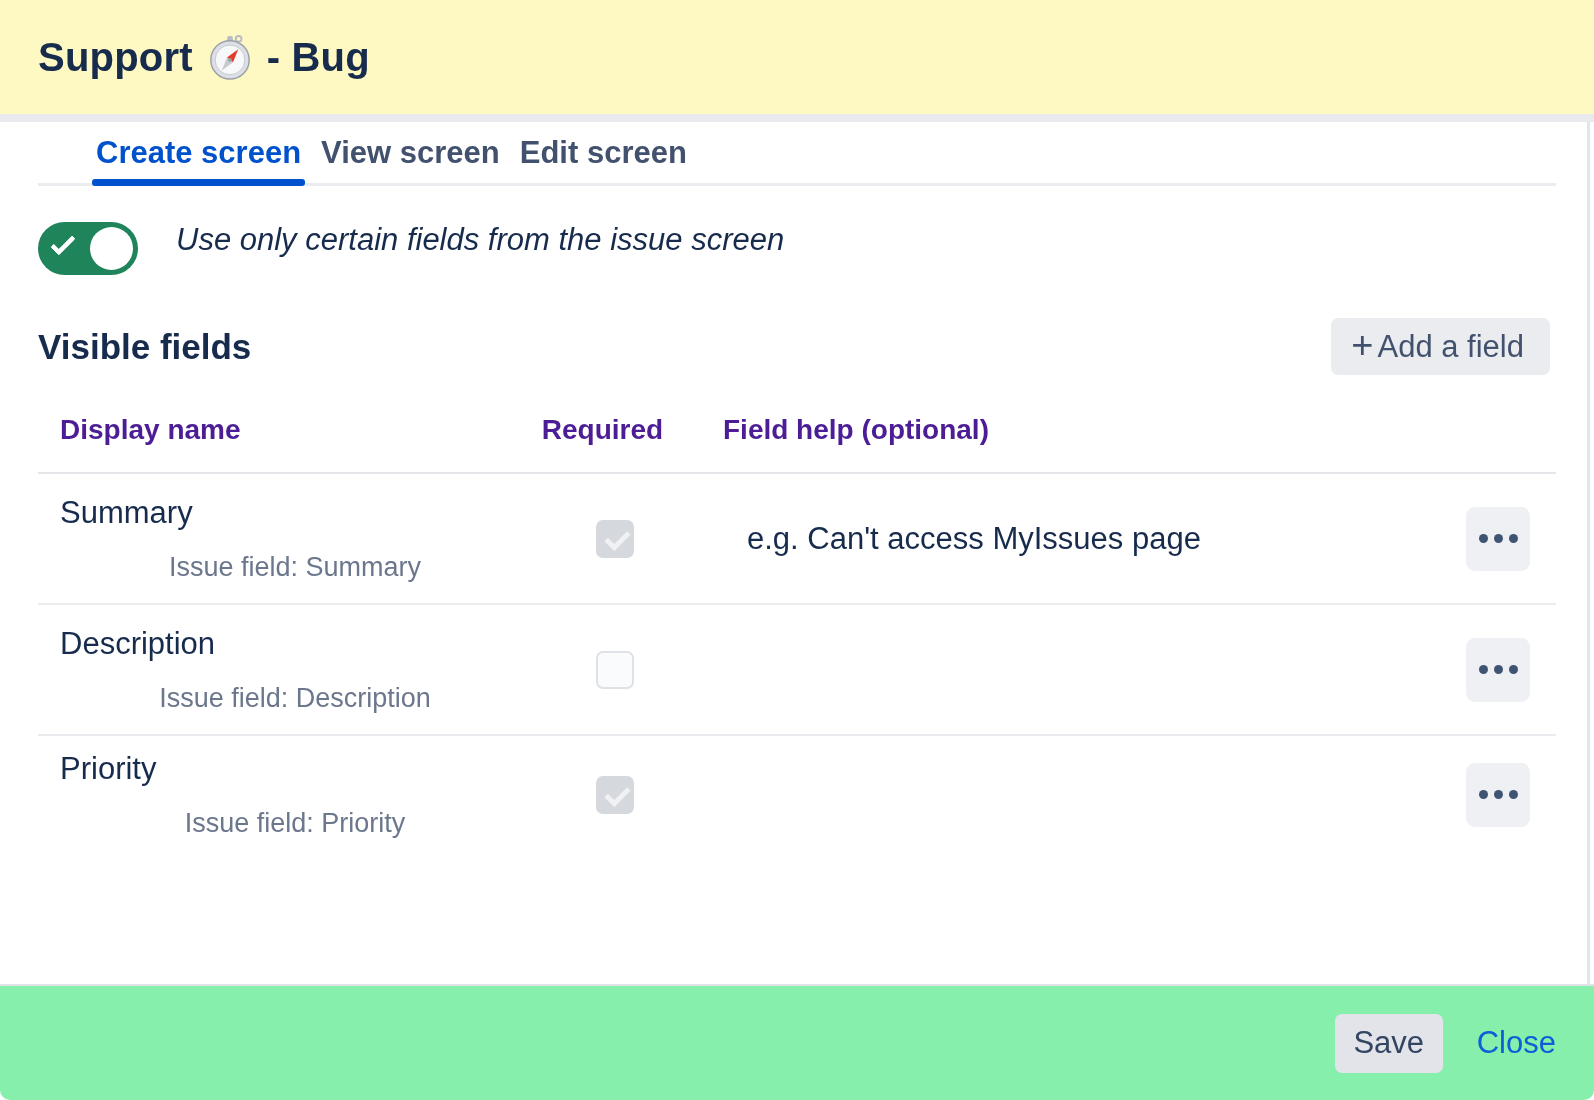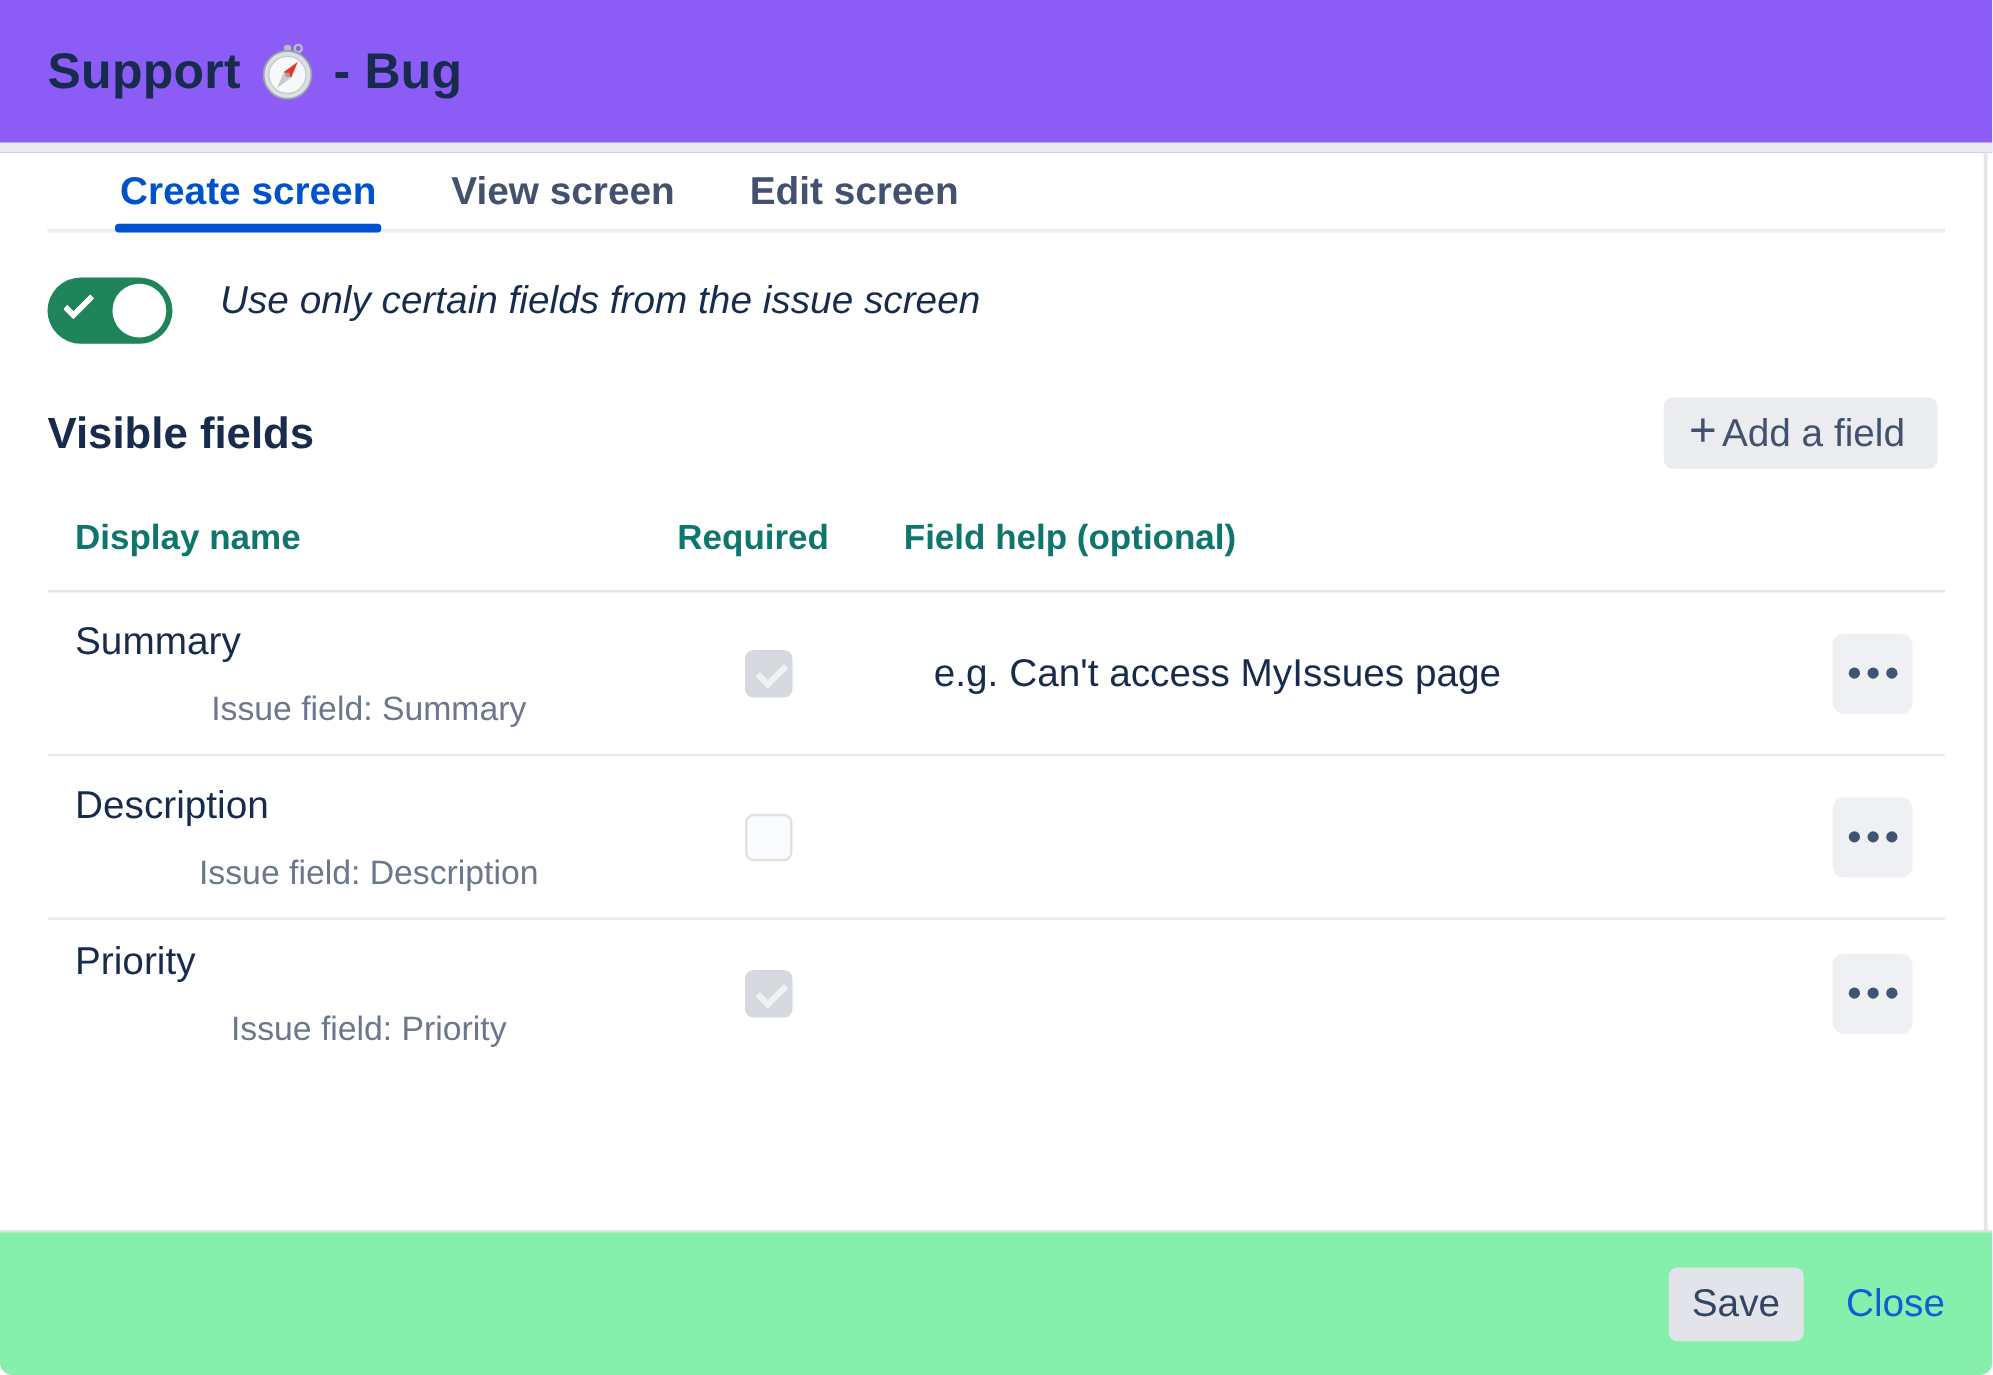--- a/index.html
+++ b/index.html
@@ -17,7 +17,7 @@
   
   .modal-header {
     height: 122px;
-    background: #8b5cf6;
+    background: #fef9c3;
     border-bottom: 8px solid #E9EAED;
     display: flex; align-items: center;
     padding: 0 38px;

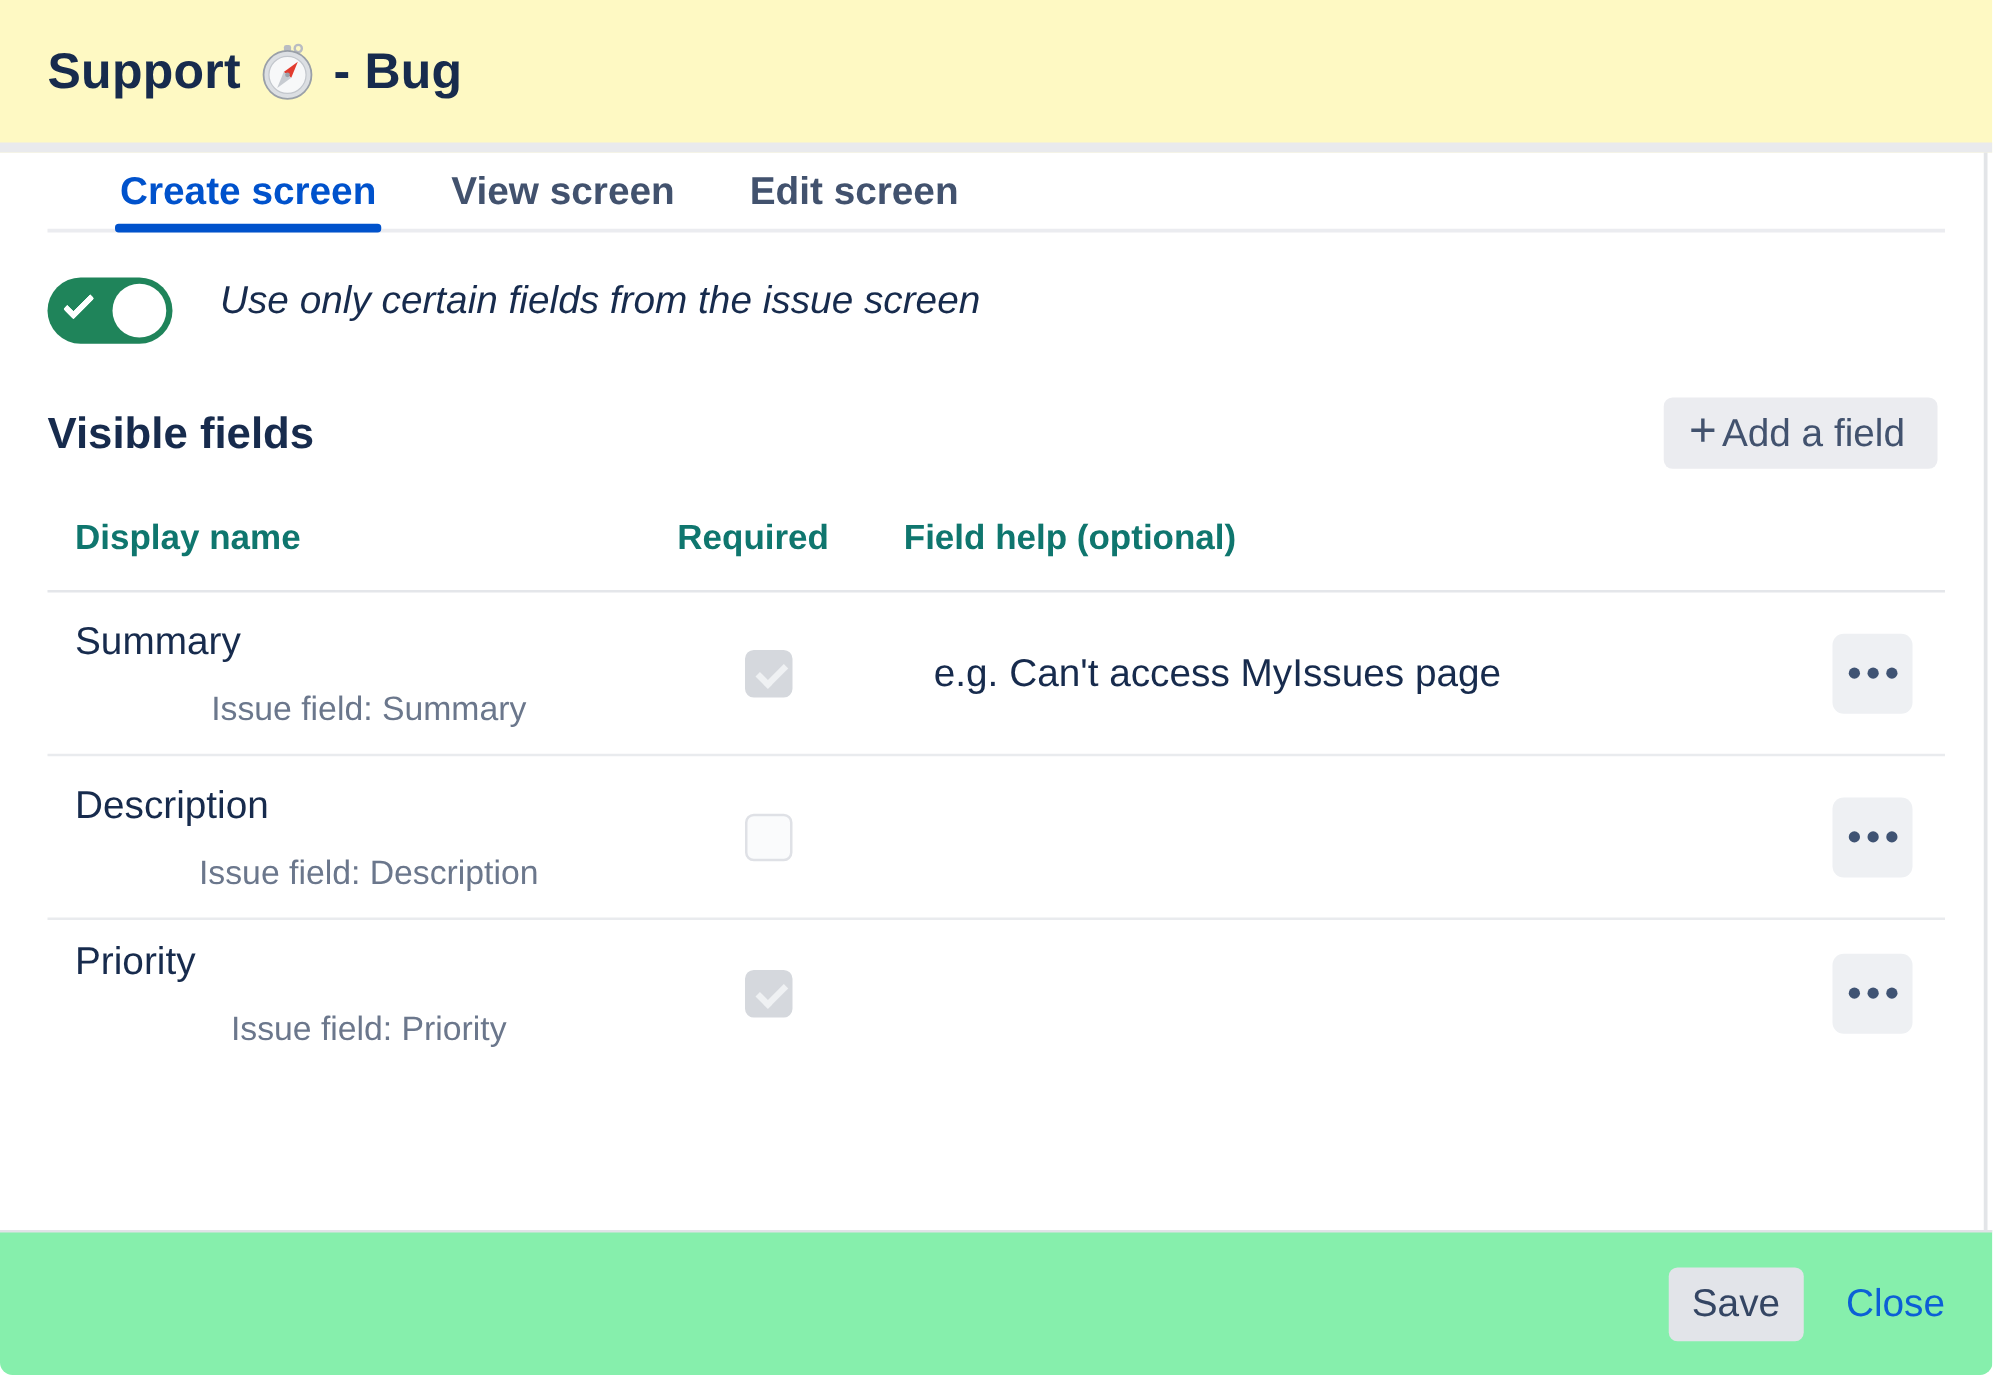--- a/index.html
+++ b/index.html
@@ -31,7 +31,7 @@
 
   
   .tabs {
-    display: flex; gap: 60px;
+    display: flex; gap: 20px;
     padding: 0 0 0 58px;
     margin: 0 38px;
     border-bottom: 3px solid #EBECF0;

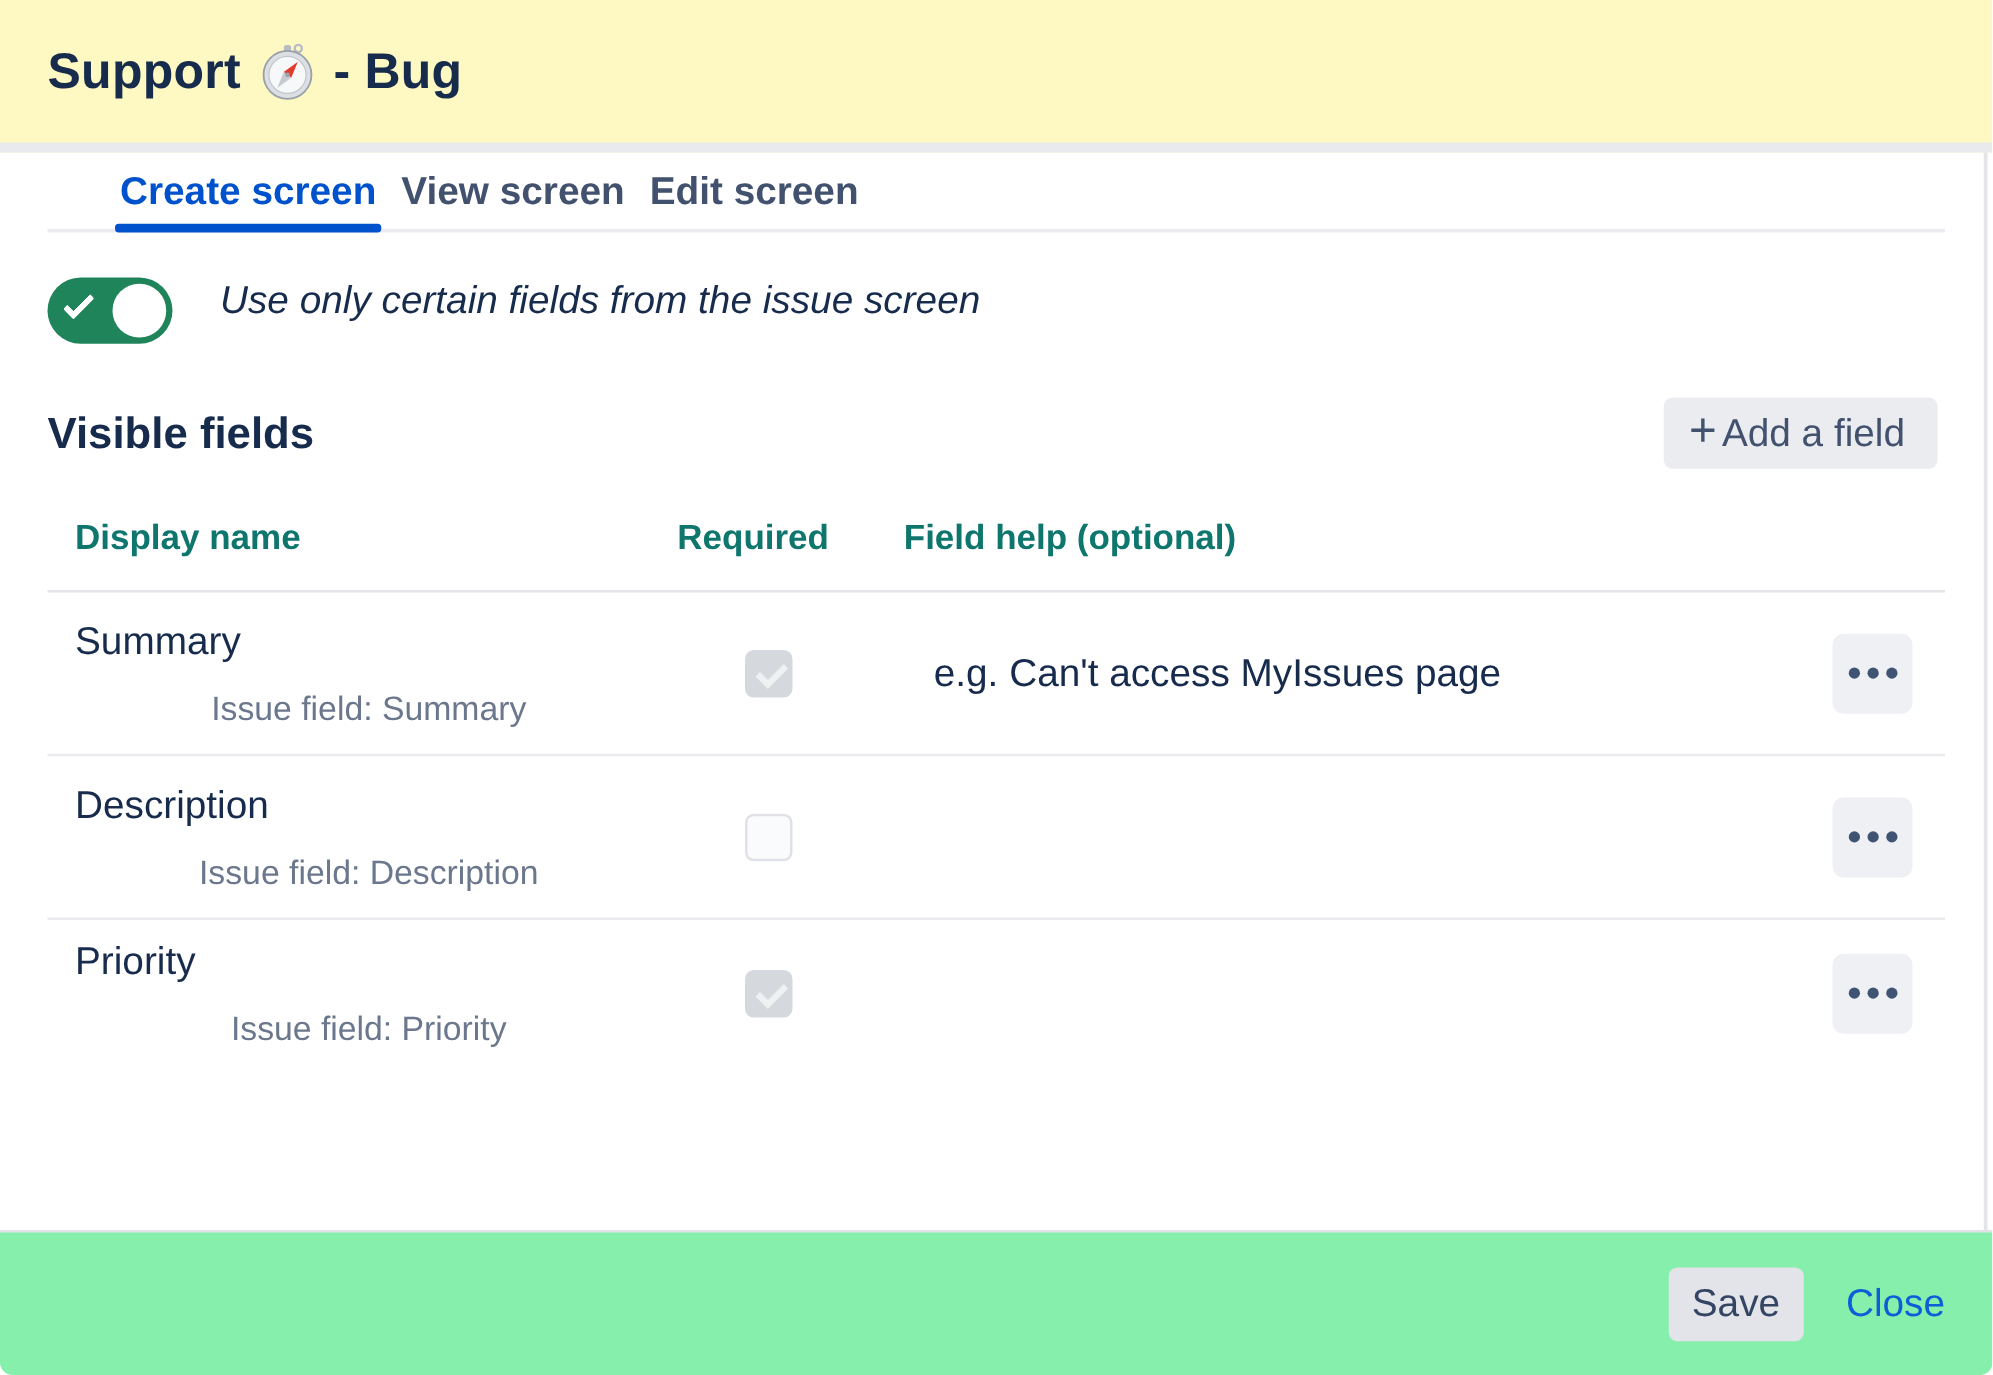--- a/index.html
+++ b/index.html
@@ -112,7 +112,7 @@
     padding-bottom: 26px;
     border-bottom: 2px solid #E4E6EA;
   }
-  .th { font-size: 28px; font-weight: 700; color:#0f766e; }
+  .th { font-size: 28px; font-weight: 700; color:#4c1d95; }
   .th.center { justify-self: center; }
   .th.help-col { padding-left: 48px; }
 

